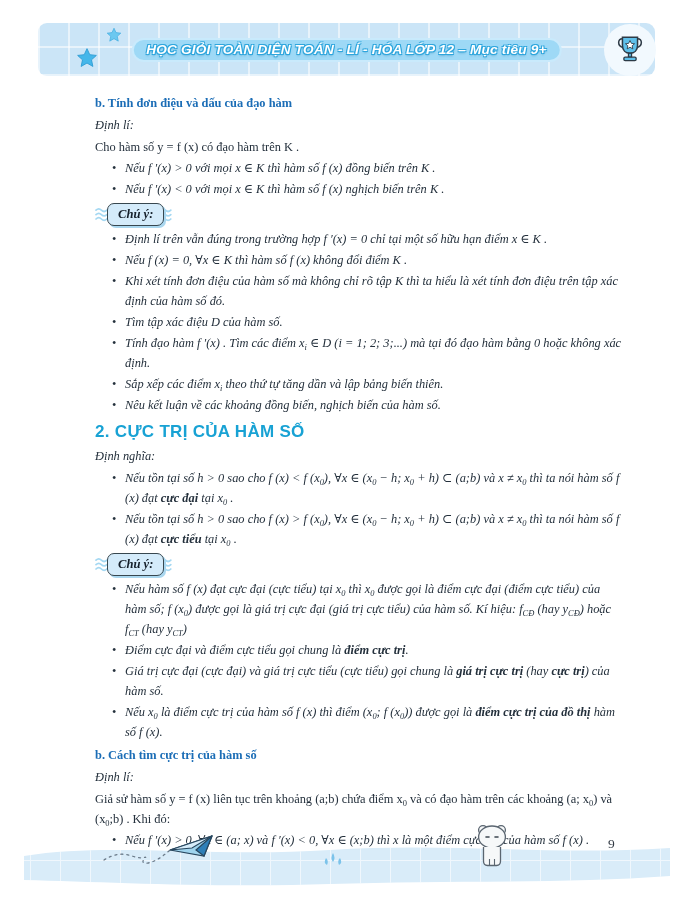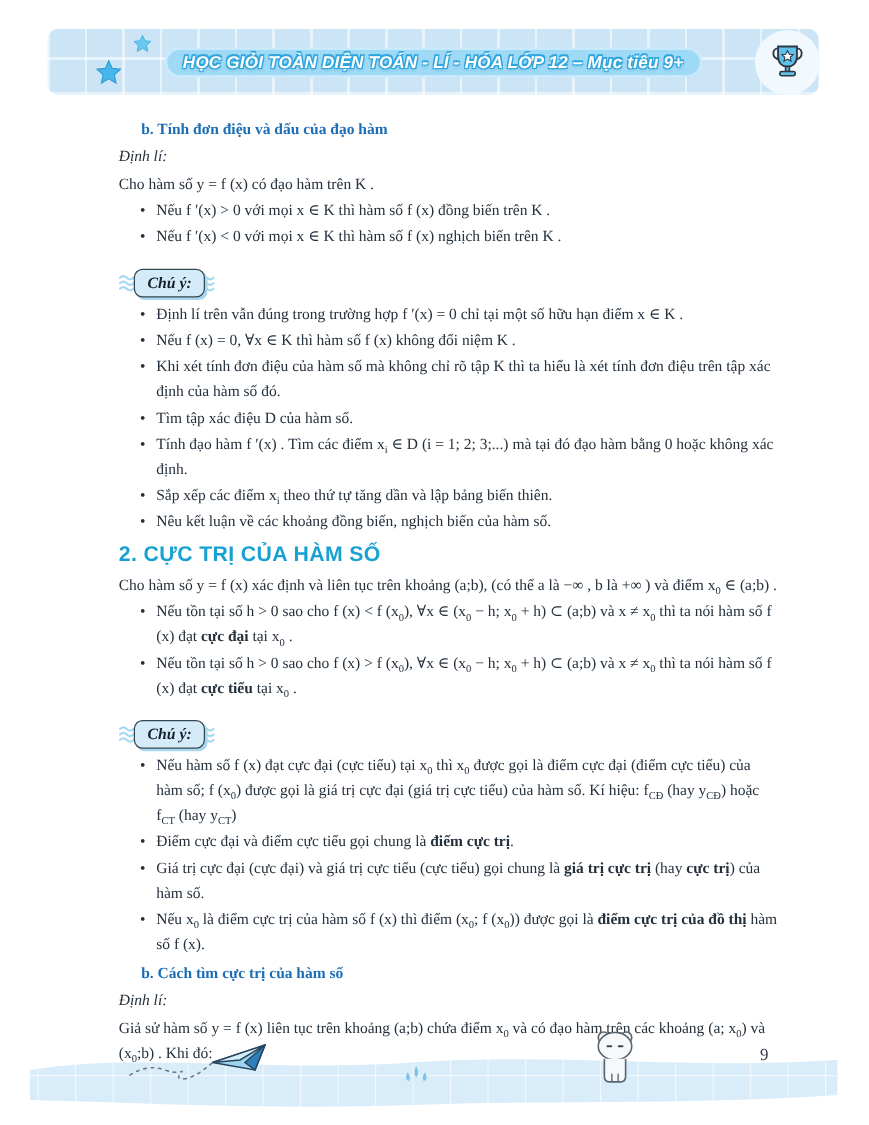--- a/index.html
+++ b/index.html
@@ -23,7 +23,7 @@
 
   
   .content{position:absolute;left:95px;top:90px;width:528px;font-size:12.4px;line-height:20px;}
-  .h-blue{color:#1b6db6;font-weight:bold;margin:3px 18px 2px;}
+  .h-blue{color:#1b6db6;font-weight:bold;margin:3px 0 2px;}
   .h-teal{color:#18a2d4;font-family:"Liberation Sans",sans-serif;font-weight:bold;
           font-size:17px;letter-spacing:.3px;margin:7px 0 4px;}
   .lbl{font-weight:normal;font-style:italic;margin:2px 0;}

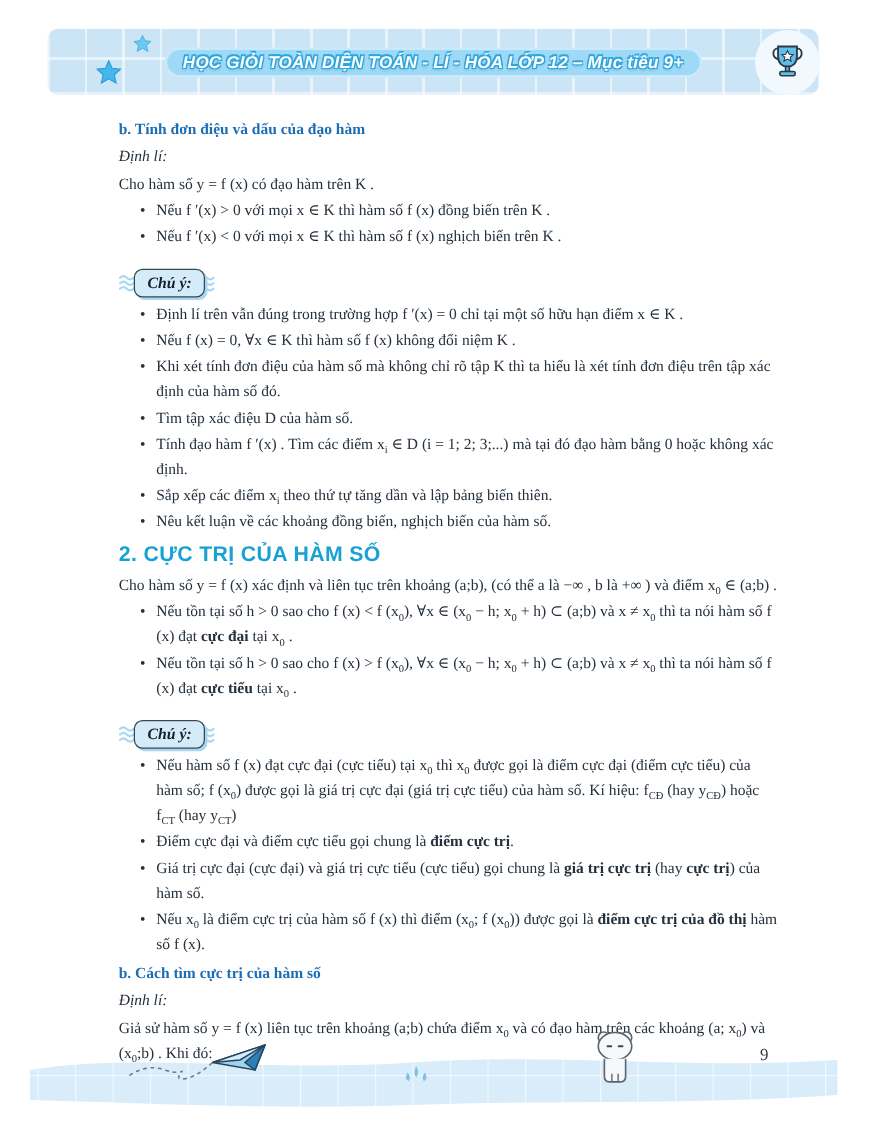--- a/index.html
+++ b/index.html
@@ -30,7 +30,7 @@
   .para{margin:1px 0;}
   .bullet{display:flex;margin:1px 0;}
   .bullet .dot{width:13px;margin-left:17px;flex:0 0 13px;}
-  .bullet .btxt{flex:1;}
+  .bullet .btxt{flex:1;font-style:italic;}
   sub{font-size:.68em;line-height:0;}
   .note-row{display:flex;align-items:center;margin:16px 0 3px;}
   .note-box{position:relative;z-index:1;display:inline-block;border:1.6px solid #37474f;border-radius:7px;

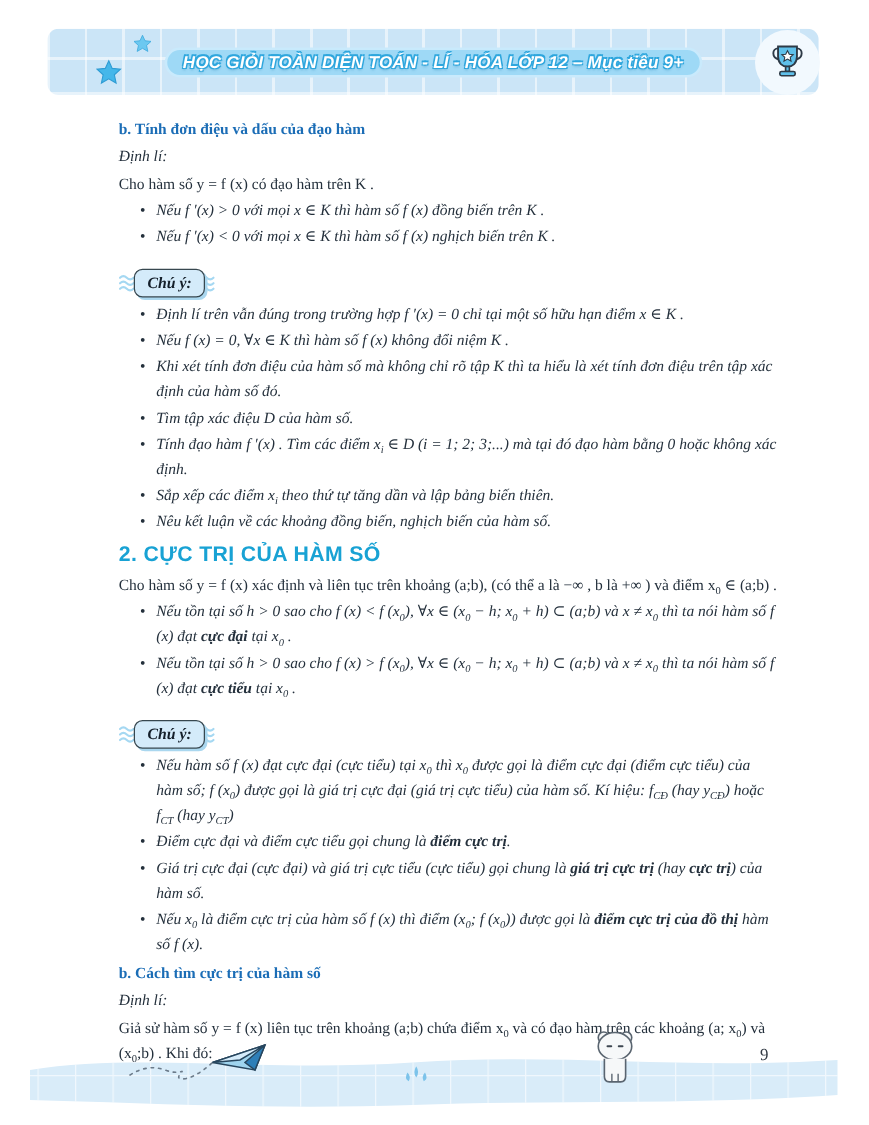--- a/index.html
+++ b/index.html
@@ -32,7 +32,7 @@
   .bullet .dot{width:13px;margin-left:17px;flex:0 0 13px;}
   .bullet .btxt{flex:1;font-style:italic;}
   sub{font-size:.68em;line-height:0;}
-  .note-row{display:flex;align-items:center;margin:16px 0 3px;}
+  .note-row{display:flex;align-items:center;margin:4px 0 3px;}
   .note-box{position:relative;z-index:1;display:inline-block;border:1.6px solid #37474f;border-radius:7px;
         background:#d4ebfa;padding:0 10px 1px;font-weight:bold;font-style:italic;
         font-size:12.6px;color:#141f2a;box-shadow:2px 2px 0 #aad7ef;}

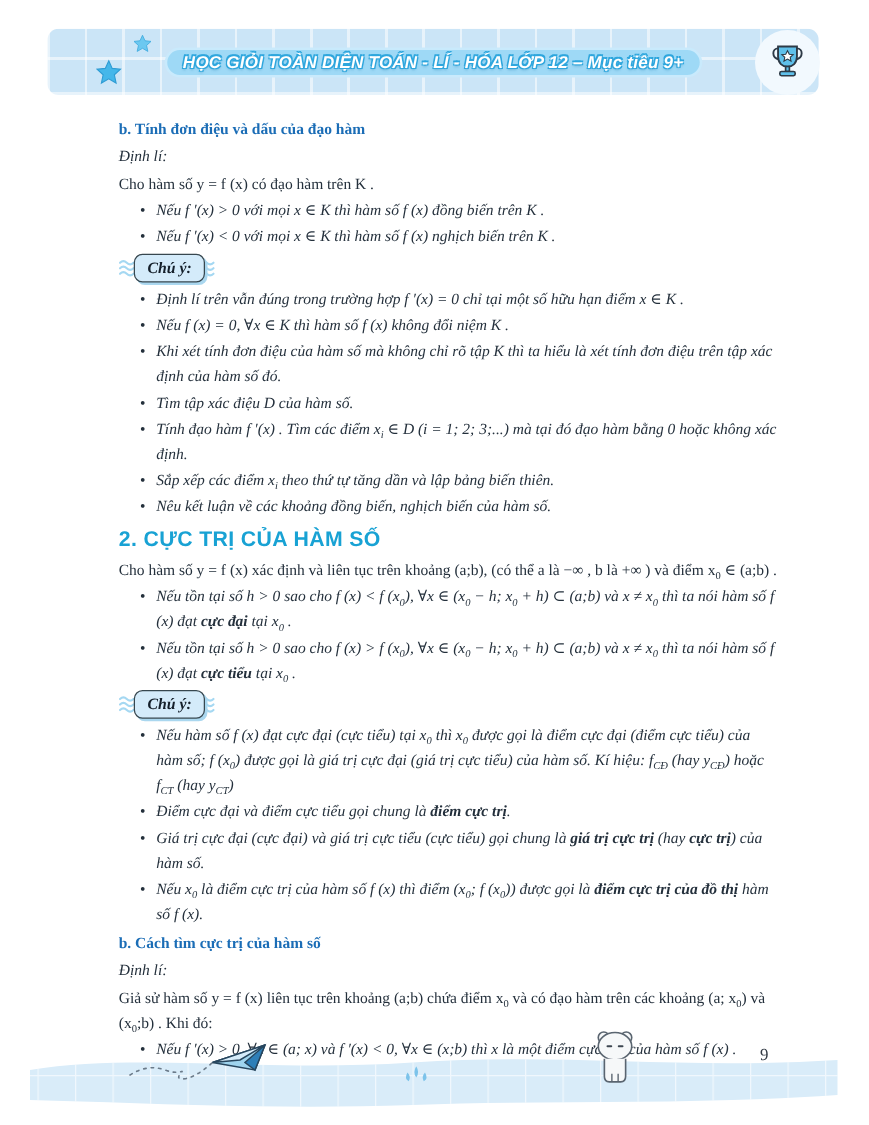--- a/index.html
+++ b/index.html
@@ -102,7 +102,7 @@
       </div>
       <div class="bullet">
         <span class="dot">•</span>
-        <span class="btxt">Nếu  f (x) = 0, ∀x ∈ K  thì hàm số  f (x)  không đổi niệm  K .</span>
+        <span class="btxt">Nếu  f (x) = 0, ∀x ∈ K  thì hàm số  f (x)  không đổi điểm  K .</span>
       </div>
       <div class="bullet">
         <span class="dot">•</span>

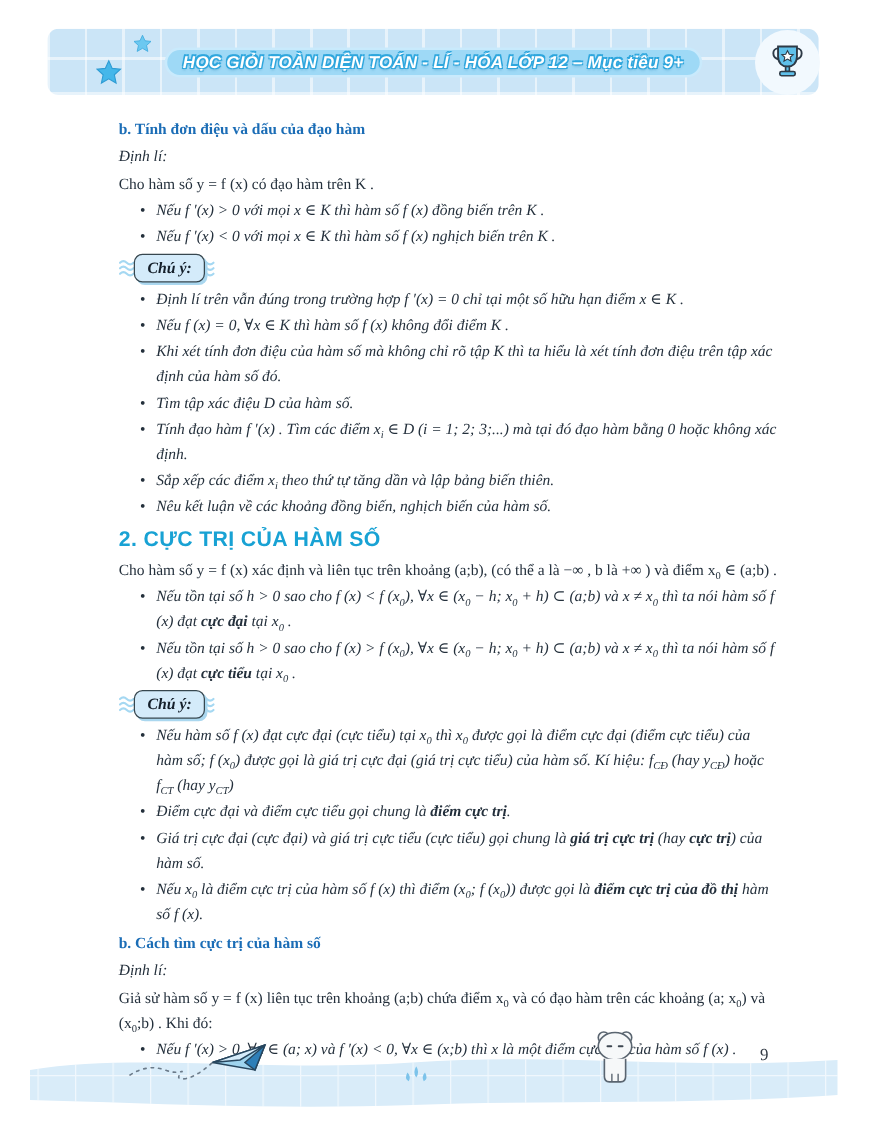--- a/index.html
+++ b/index.html
@@ -125,6 +125,7 @@
         <span class="btxt">Nêu kết luận về các khoảng đồng biến, nghịch biến của hàm số.</span>
       </div>
       <div class="h-teal">2. CỰC TRỊ CỦA HÀM SỐ</div>
+      <div class="lbl">Định nghĩa:</div>
       <div class="para">Cho hàm số  y = f (x) xác định và liên tục trên khoảng  (a;b), (có thể a là  −∞ , b là  +∞ ) và điểm  x<sub>0</sub> ∈ (a;b) .</div>
       <div class="bullet">
         <span class="dot">•</span>

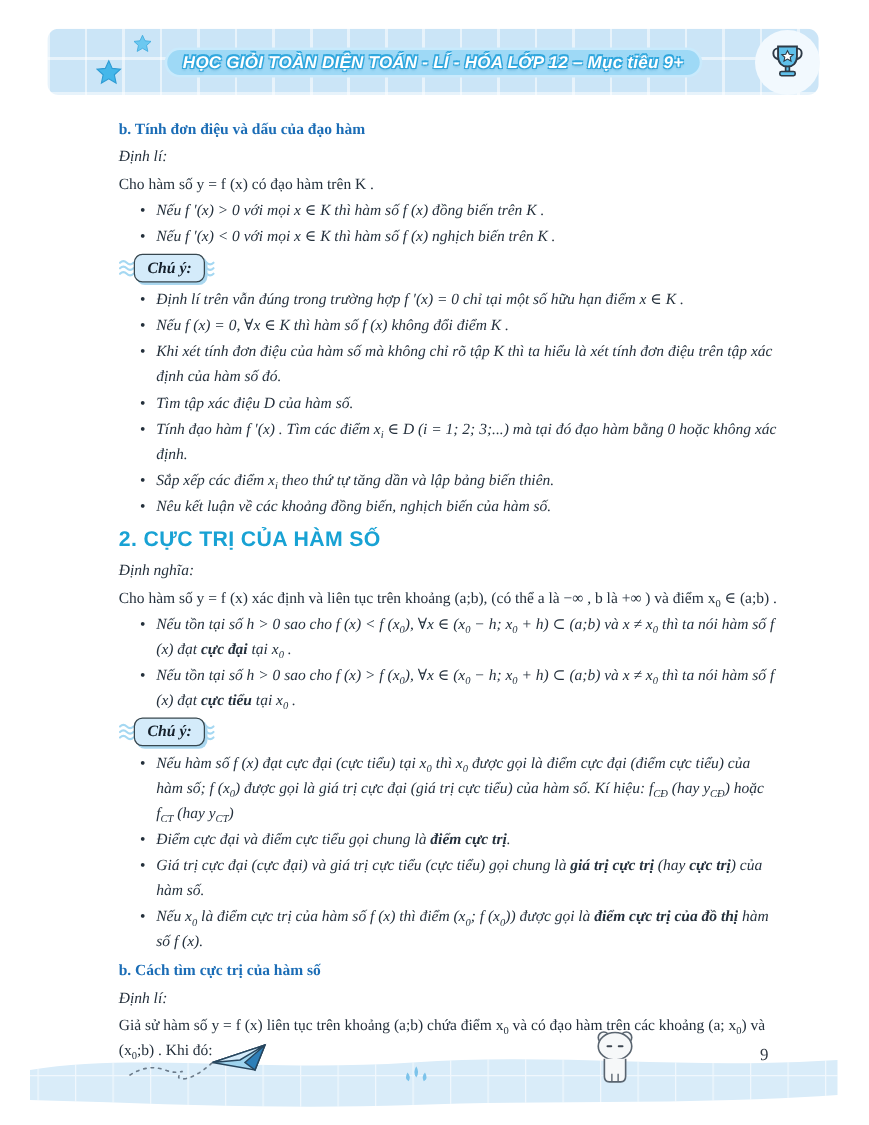--- a/index.html
+++ b/index.html
@@ -126,7 +126,6 @@
       </div>
       <div class="h-teal">2. CỰC TRỊ CỦA HÀM SỐ</div>
       <div class="lbl">Định nghĩa:</div>
-      <div class="para">Cho hàm số  y = f (x) xác định và liên tục trên khoảng  (a;b), (có thể a là  −∞ , b là  +∞ ) và điểm  x<sub>0</sub> ∈ (a;b) .</div>
       <div class="bullet">
         <span class="dot">•</span>
         <span class="btxt">Nếu tồn tại số  h &gt; 0  sao cho  f (x) &lt; f (x<sub>0</sub>), ∀x ∈ (x<sub>0</sub> − h; x<sub>0</sub> + h) ⊂ (a;b)  và  x ≠ x<sub>0</sub>  thì ta nói hàm số  f (x)  đạt <b>cực đại</b> tại  x<sub>0</sub> .</span>

